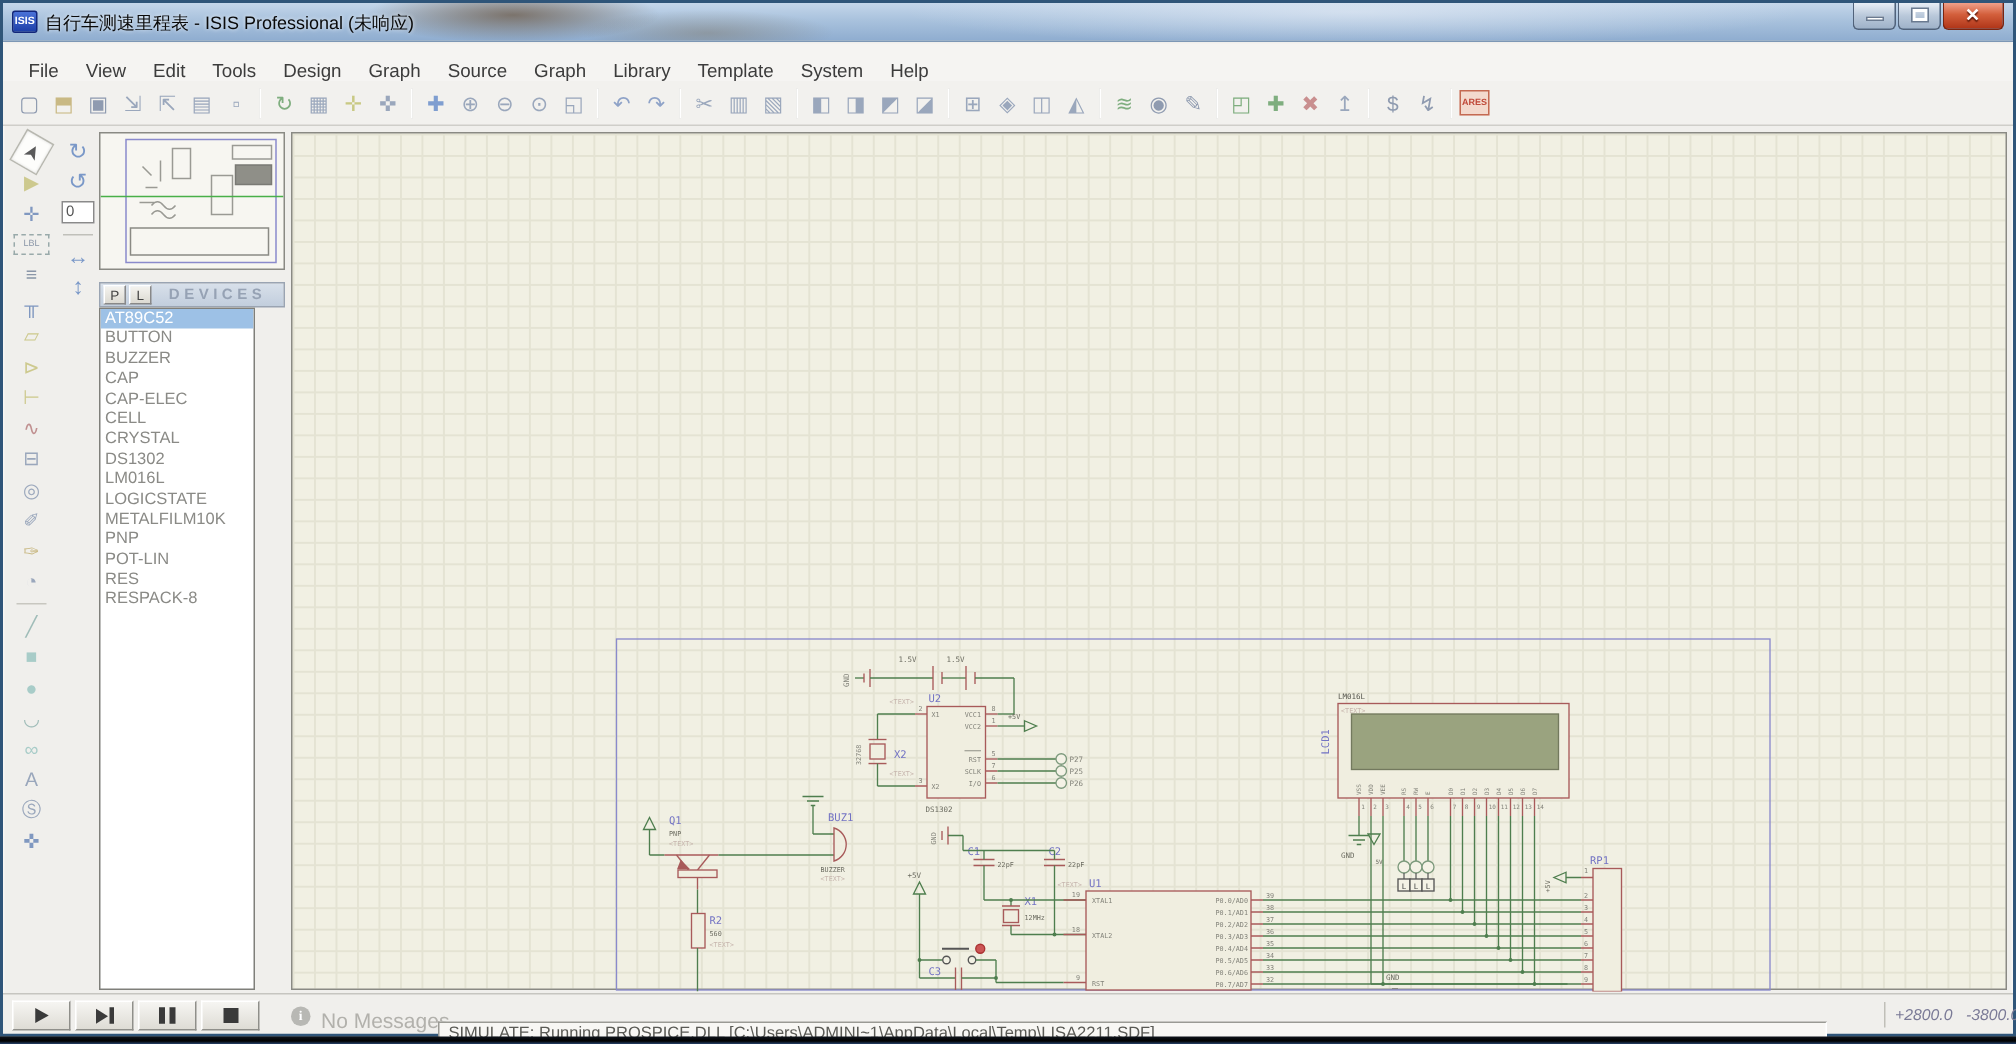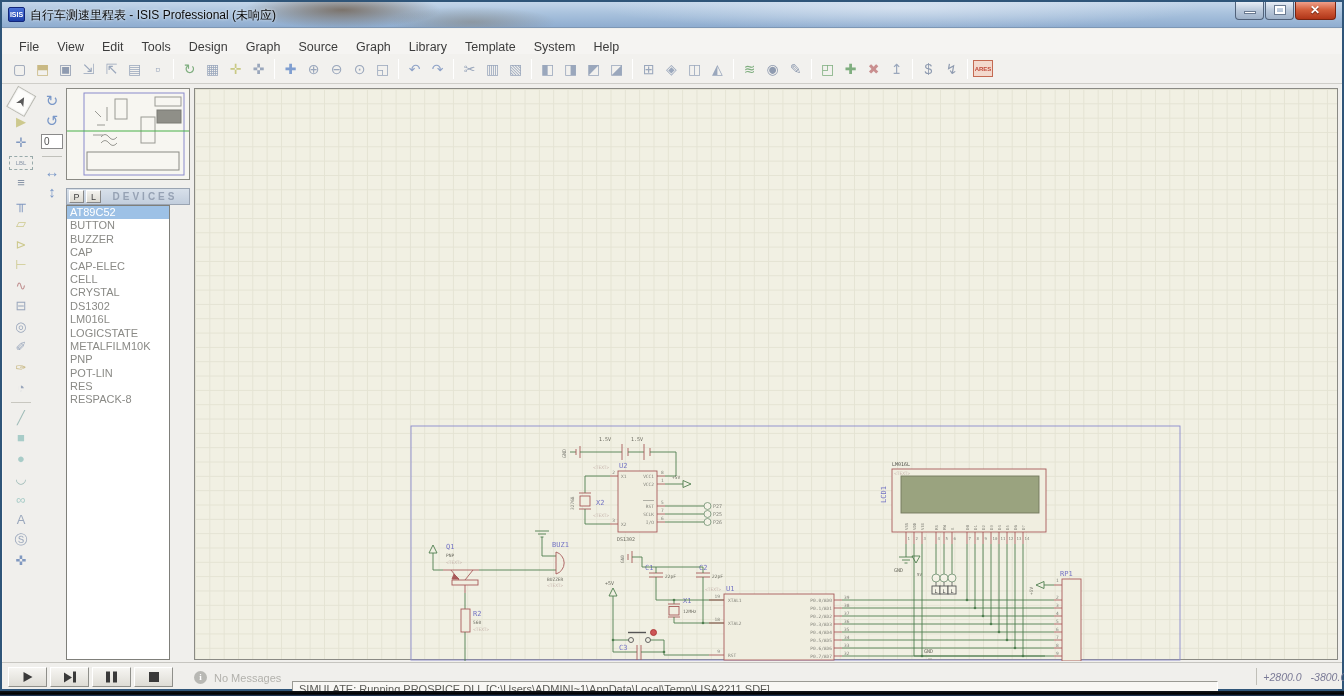--- a/index.html
+++ b/index.html
@@ -97,7 +97,7 @@
   .ic-stop { width:10px; height:10px; background:#3a3a3a; }
   .info-icon { position:absolute; left:192px; top:8px; width:13px; height:13px; border-radius:50%;
     background:#b8b8b4; color:#fff; font-size:9px; font-weight:bold; text-align:center; line-height:13px; font-family:"Liberation Serif",serif; }
-  .msg-text { position:absolute; left:212px; top:9px; font-size:11px; color:#b2b1ac; }
+  .msg-text { position:absolute; left:212px; top:9px; font-size:14px; color:#b2b1ac; }
   .sim-field { position:absolute; left:290px; top:5px; width:926px; height:17px; background:#f8f7f4;
     border:1px solid #9a9a94; border-bottom-color:#fff; border-right-color:#fff;
     font-size:11px; color:#5a5a55; line-height:15px; padding-left:6px; white-space:nowrap; overflow:hidden;margin-top:13px; }

